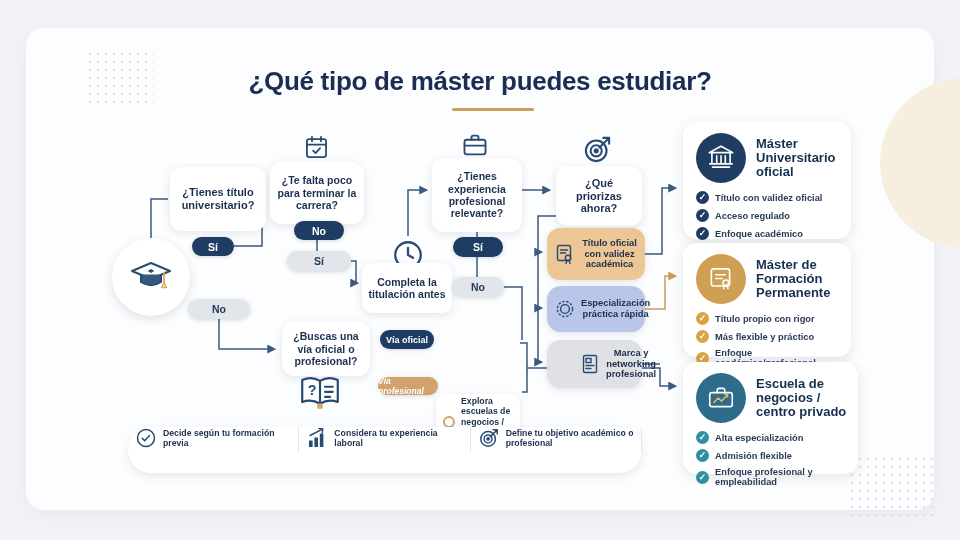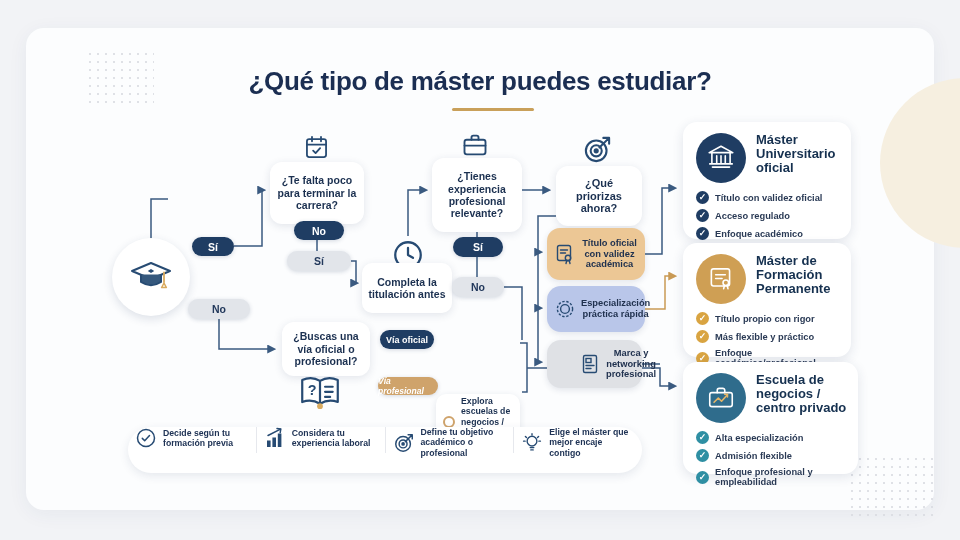--- a/index.html
+++ b/index.html
@@ -37,7 +37,7 @@
   .dotmark.gold{border-color:#cfa36b;}
   .panel{position:absolute;background:#fff;border-radius:14px;box-shadow:0 3px 12px rgba(30,50,90,.12);
         padding:11px 10px 9px 13px;box-sizing:border-box;z-index:3;}
-  .panel .head{display:flex;align-items:flex-start;gap:10px;}
+  .panel .head{display:flex;align-items:center;gap:10px;}
   .pcircle{width:50px;height:50px;border-radius:50%;flex:0 0 auto;display:flex;align-items:center;justify-content:center;}
   .ptitle{font-weight:bold;color:#15304f;font-size:13px;line-height:1.07;}
   .pitems{margin-top:8px;display:flex;flex-direction:column;gap:5px;}

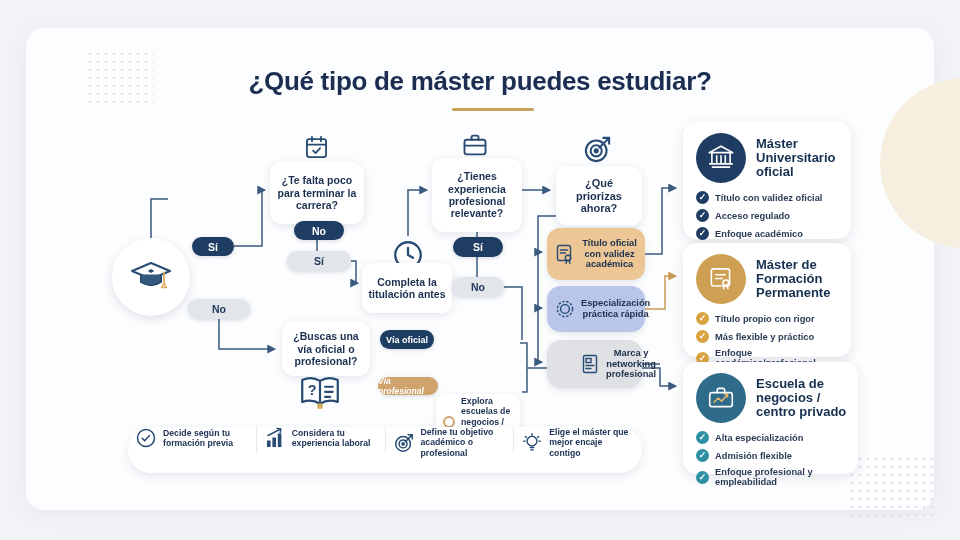--- a/index.html
+++ b/index.html
@@ -109,6 +109,9 @@
     </span>
   </div>
 
+  <div class="box" style="left:170px;top:167px;width:96px;height:64px;font-size:11px;">
+    <span>¿Tienes título universitario?</span>
+  </div>
   <div class="pill navy" style="left:192px;top:237px;width:42px;height:19px;font-size:10.5px;">
       <span>Sí</span>
     </div>

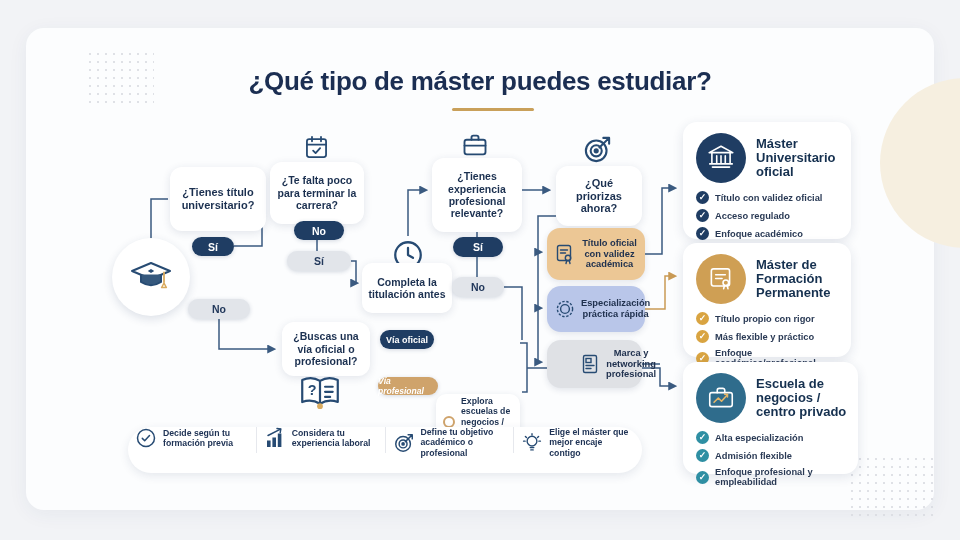--- a/index.html
+++ b/index.html
@@ -347,16 +347,6 @@
       <span>Define tu objetivo académico o profesional</span>
     </div>
     <div class="fdiv"></div>
-    <div class="fitem">
-      <span>
-        <svg width="22" height="22" viewBox="0 0 24 24" fill="none" stroke="#274b73" stroke-width="1.5" stroke-linecap="round" stroke-linejoin="round">
-          <circle cx="12" cy="10" r="5.3"></circle>
-            <path d="M10 17h4M10.7 19.5h2.6"></path>
-          <path d="M12 1.8v1.6M4.8 4.8l1.2 1.2M19.2 4.8L18 6M2.8 10h1.7M19.5 10h1.7"></path>
-        </svg>
-      </span>
-      <span>Elige el máster que mejor encaje contigo</span>
-    </div>
   </div>
 </div>
 

